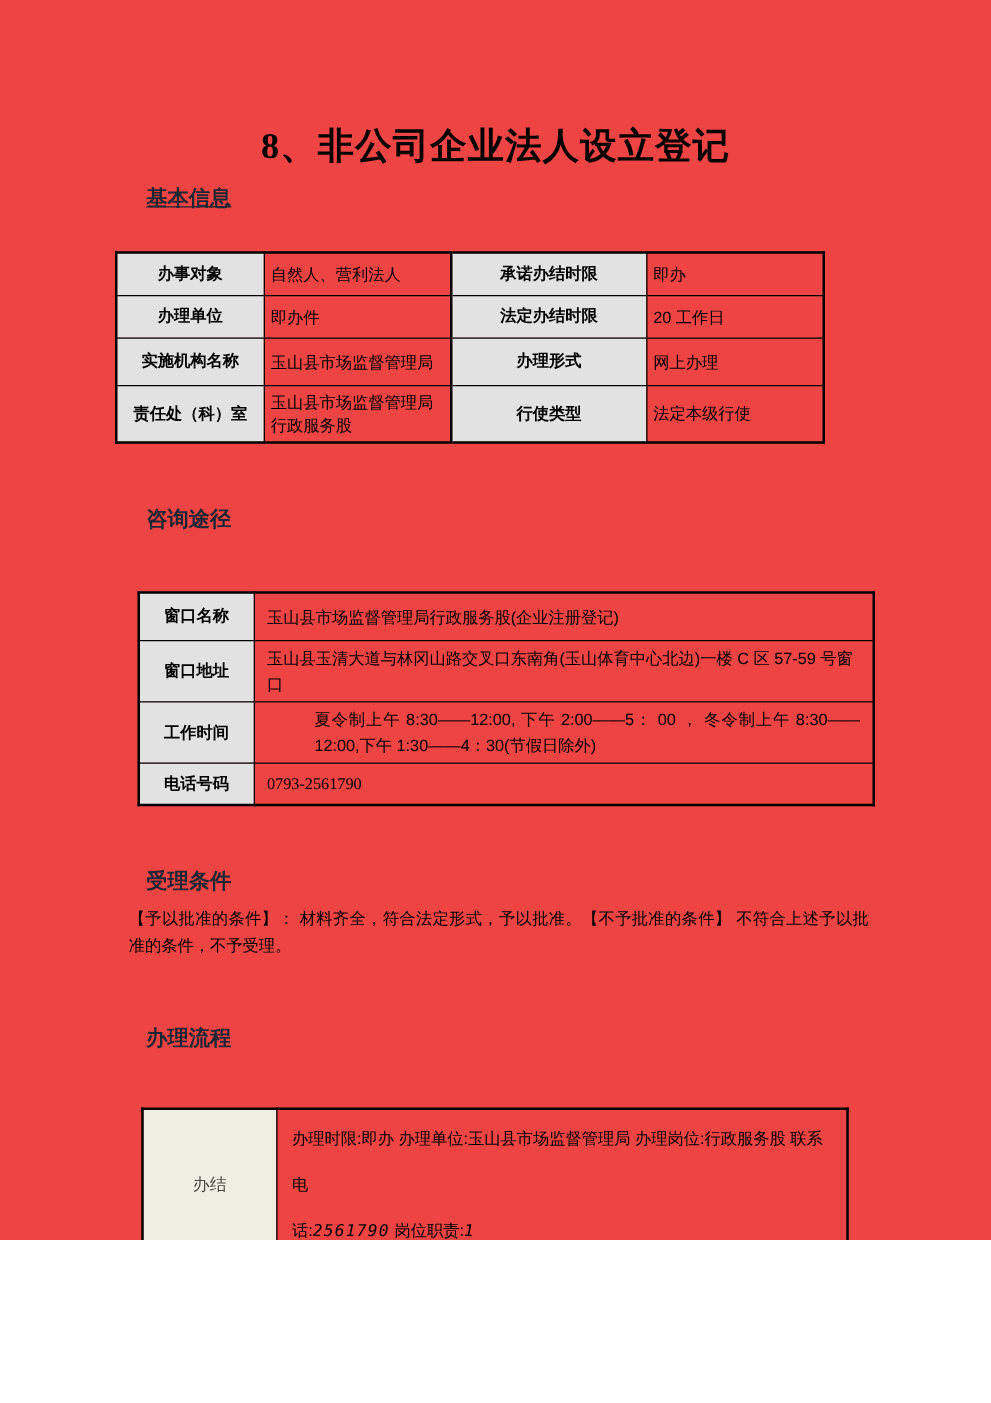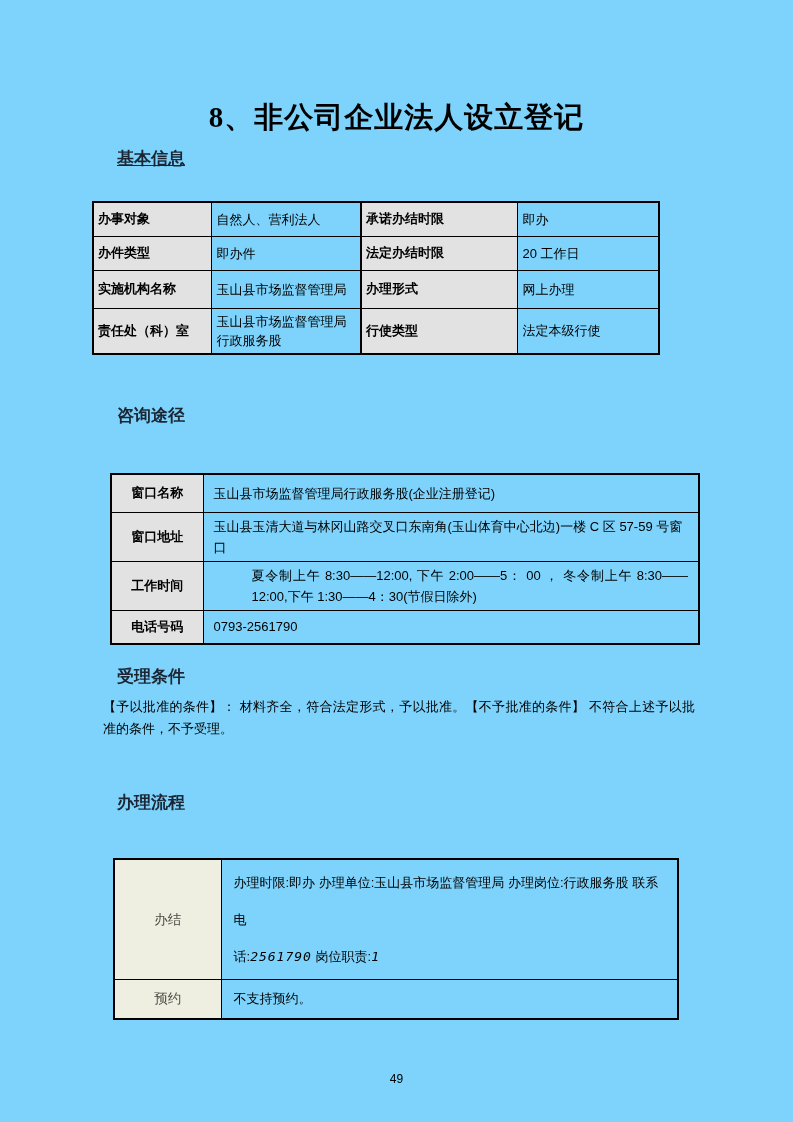--- a/index.html
+++ b/index.html
@@ -7,9 +7,9 @@
   .page {
     position: relative;
     width: 793px;
-    height: 1122px;
+    height: 992px;
     margin: 0 auto;
-    background: #7dd3fc;
+    background: #ef4444;
     font-family: "Liberation Sans", sans-serif;
     color: #000000;
     overflow: hidden;

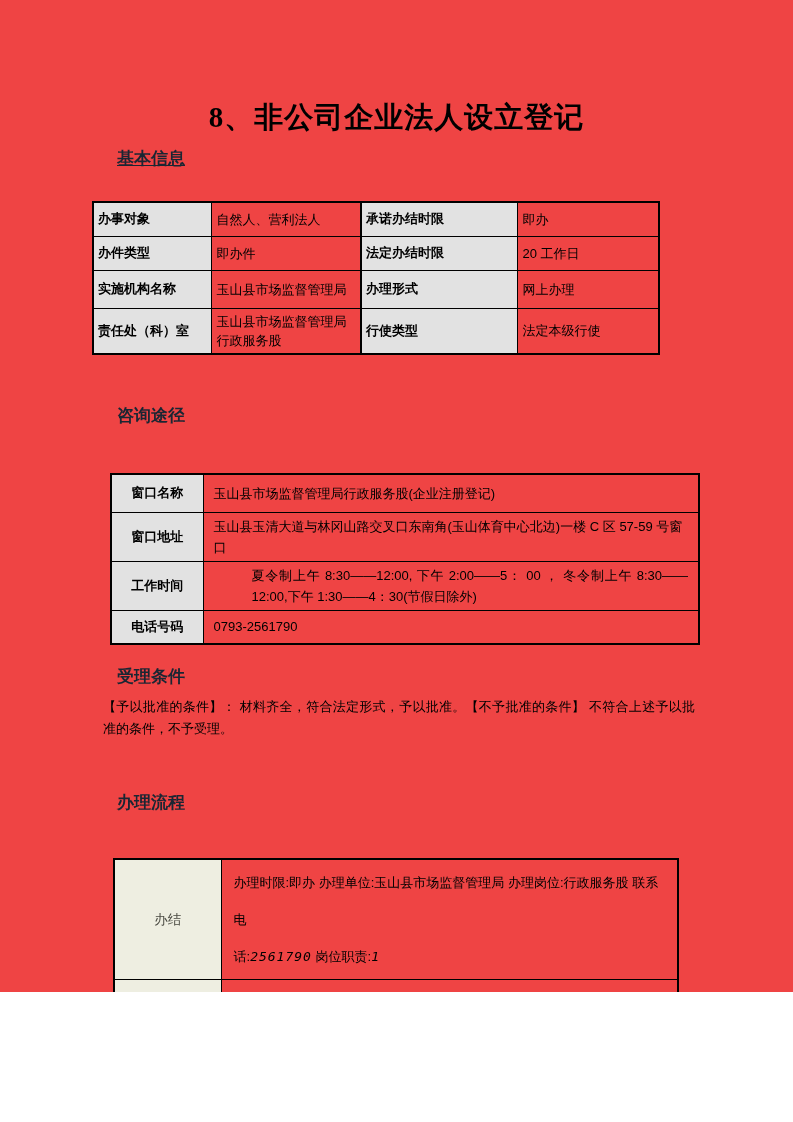--- a/index.html
+++ b/index.html
@@ -51,7 +51,7 @@
   .t1 td.lab {
     background: #e2e2e2;
     font-weight: bold;
-    text-align: left;
+    text-align: center;
     padding: 2px 4px;
   }
   .t1 td.val { padding: 3px 5px; line-height: 19px; }

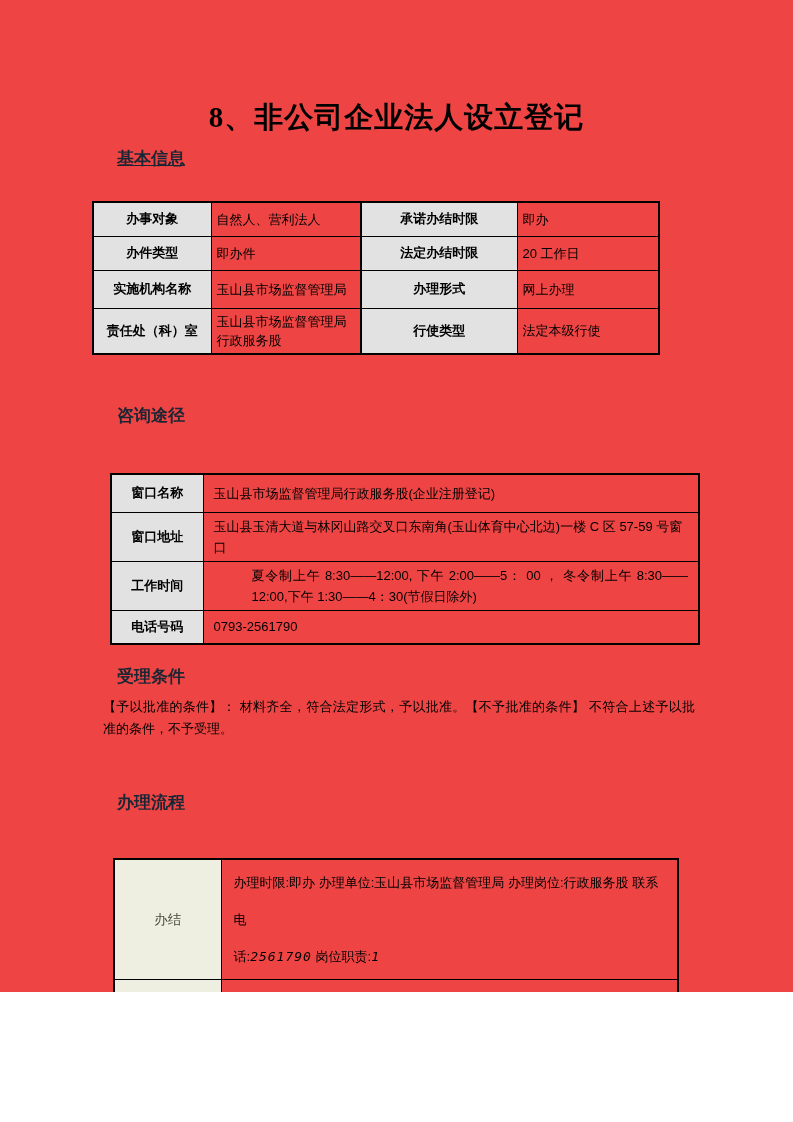--- a/index.html
+++ b/index.html
@@ -139,7 +139,7 @@
       <td class="val">即办</td>
     </tr>
     <tr class="r2">
-      <td class="lab">办件类型</td>
+      <td class="lab">办理单位</td>
       <td class="val midsplit">即办件</td>
       <td class="lab">法定办结时限</td>
       <td class="val">20 工作日</td>

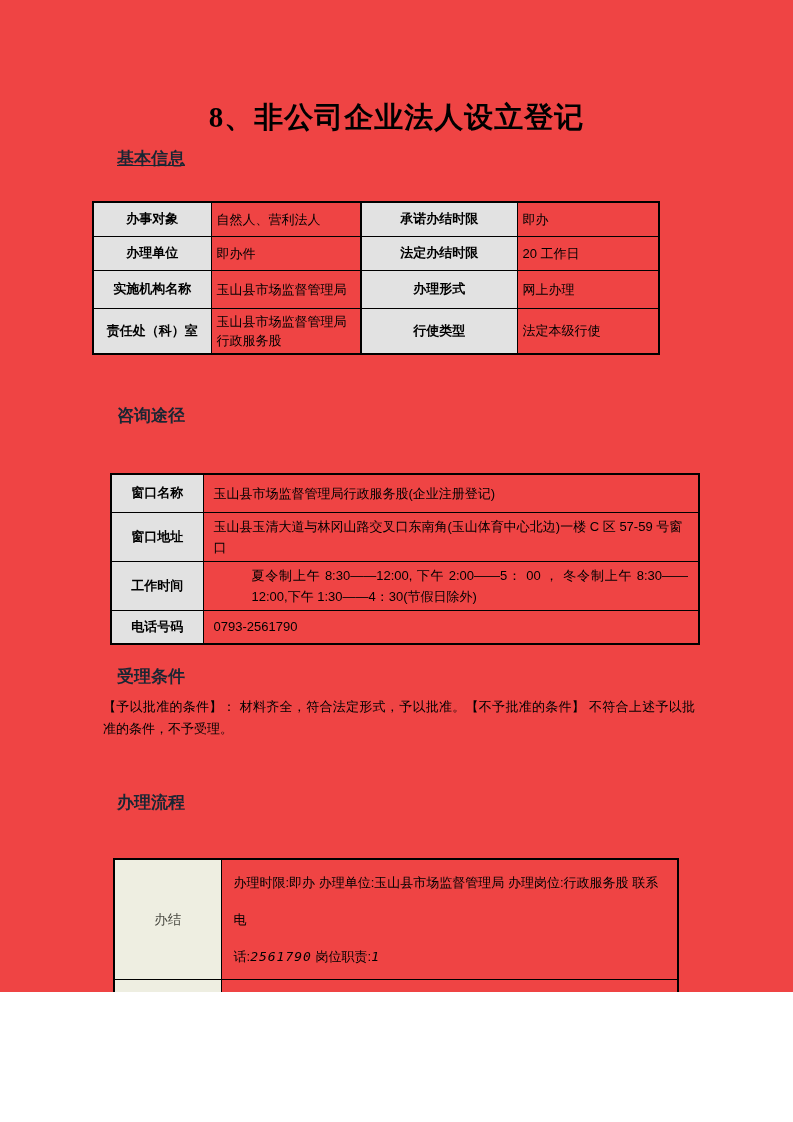--- a/index.html
+++ b/index.html
@@ -72,7 +72,7 @@
   .t2 tr.c1 { height: 38px; }
   .t2 tr.c2 { height: 47px; }
   .t2 tr.c3 { height: 46px; }
-  .t2 tr.c4 { height: 34px; }
+  .t2 tr.c4 { height: 34px; font-family: Liberation Serif, serif; }
   .t2 td.justify { text-align: justify; text-justify: inter-ideograph; padding-left: 48px; }
 
   

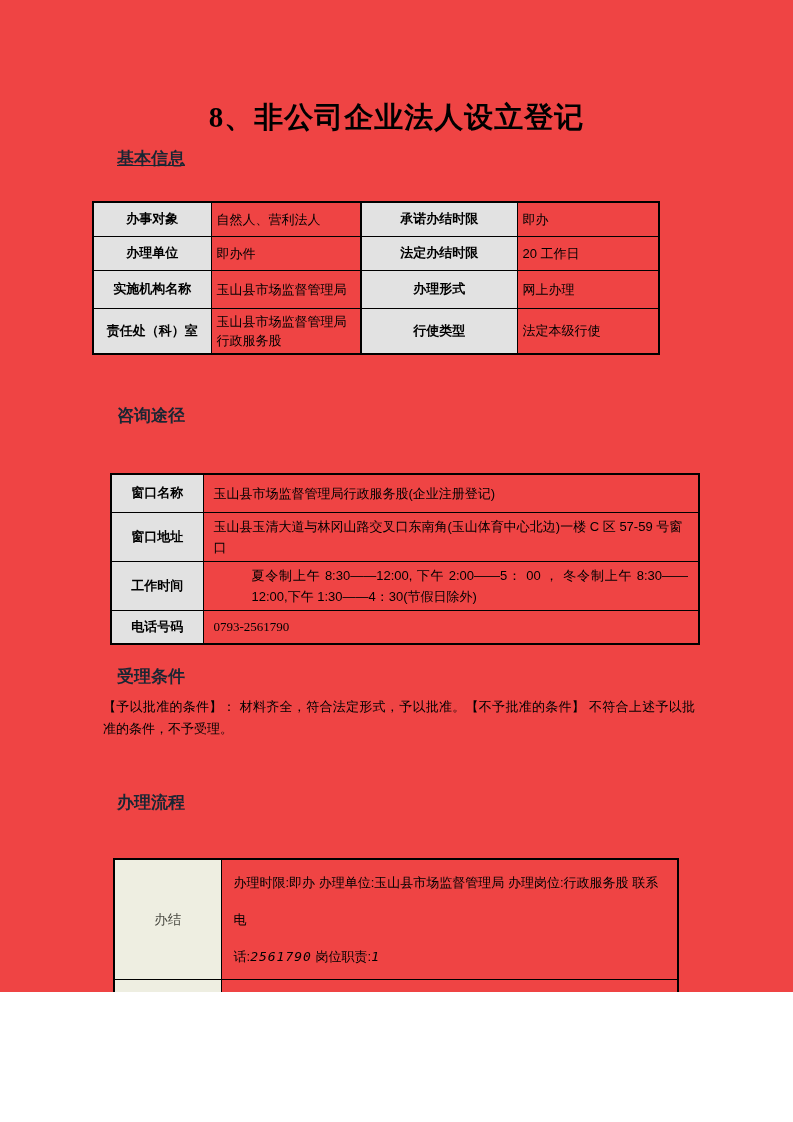--- a/index.html
+++ b/index.html
@@ -34,7 +34,7 @@
   }
   .h-basic   { margin-top: 9px; text-decoration: underline; }
   .h-consult { margin-top: 49px; }
-  .h-accept  { margin-top: 20px; }
+  .h-accept  { margin-top: 48px; }
   .h-process { margin-top: 51px; }
 
   table { border-collapse: collapse; table-layout: fixed; }

